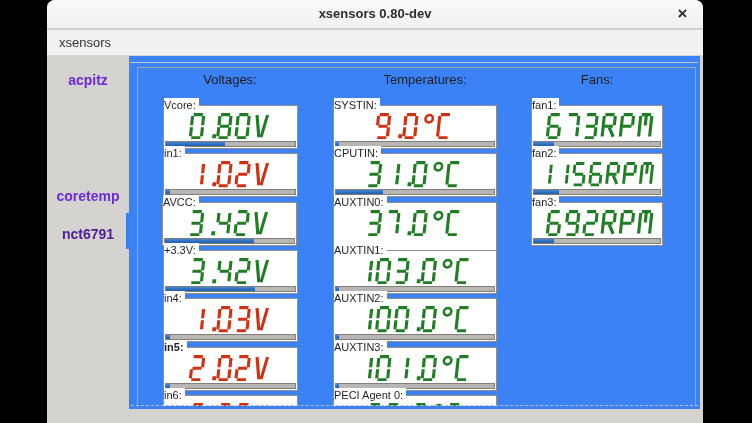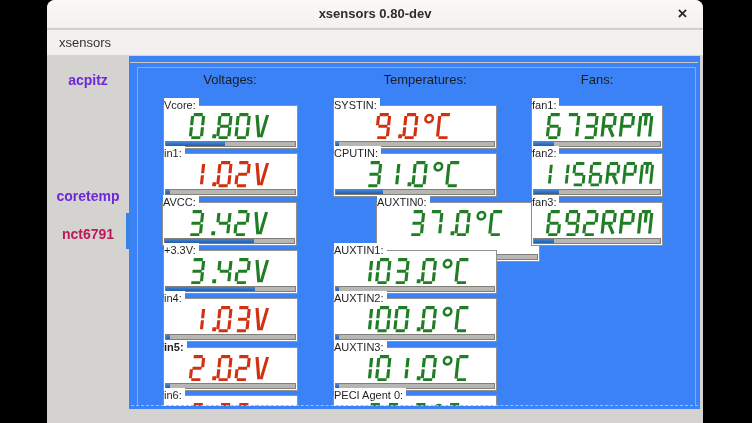--- a/index.html
+++ b/index.html
@@ -415,7 +415,7 @@
                   <div class="progress-fill" style="width: 30%;"></div>
                 </div>
               </div>
-              <div class="sensor" style="left: 195px; top: 133.6px; width: 164px; height: 60px; margin-left: 43px;">
+              <div class="sensor" style="left: 195px; top: 133.6px; width: 164px; height: 60px;">
                 <span class="sensor-label">AUXTIN0:</span>
                 <div class="seg-wrap">
                   <svg viewBox="0 0 84.9 22" width="101.9" height="26.4">

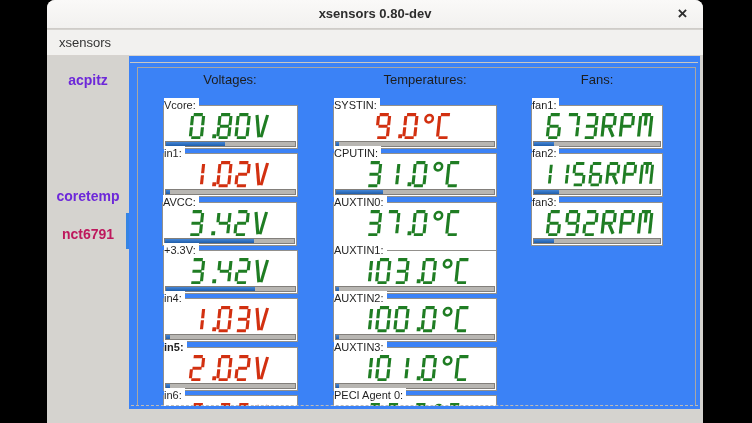--- a/index.html
+++ b/index.html
@@ -22,7 +22,7 @@
   .sidebar { position:absolute; left:0; top:0; width:82px; bottom:0; }
   .sidebar-item { position:absolute; left:0; width:82px; height:38px; text-align:center;
                   line-height:38px; font-size:14px; font-weight:600; color:#6d28d9; }
-  .sidebar-item.selected { color:#be185d; }
+  .sidebar-item.selected { color:#4c1d95; }
   .tab-indicator { position:absolute; left:79px; top:157px; width:3px; height:36px; }
   .page { position:absolute; left:82px; top:0; width:571px; height:353px; background:#3b82f6; }
   .page-top-line { position:absolute; left:1px; right:2px; top:6px; border-top:1px solid #c9c7c3; }

